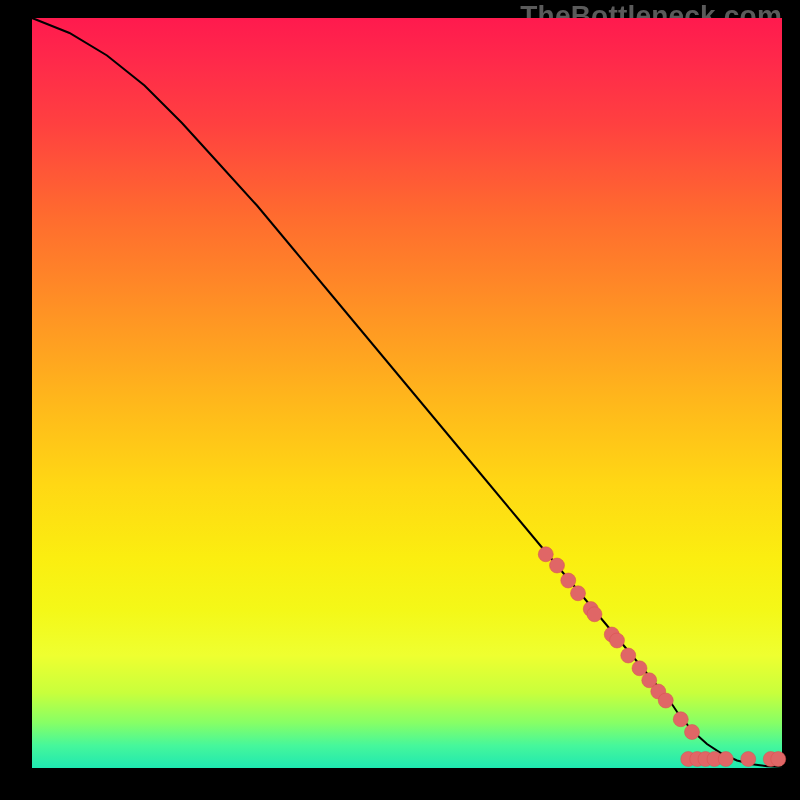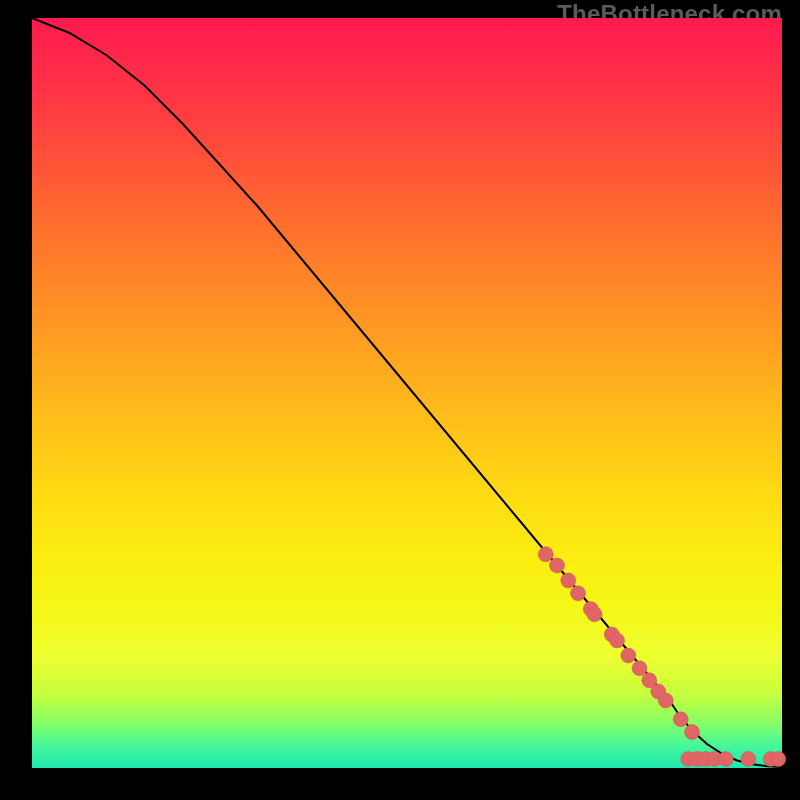--- a/index.html
+++ b/index.html
@@ -45,7 +45,7 @@
     right: 18px;
     font-family: Arial, Helvetica, sans-serif;
     font-weight: bold;
-    font-size: 24px;
+    font-size: 28px;
     color: #5a5a5a;
     letter-spacing: 0.2px;
     user-select: none;

